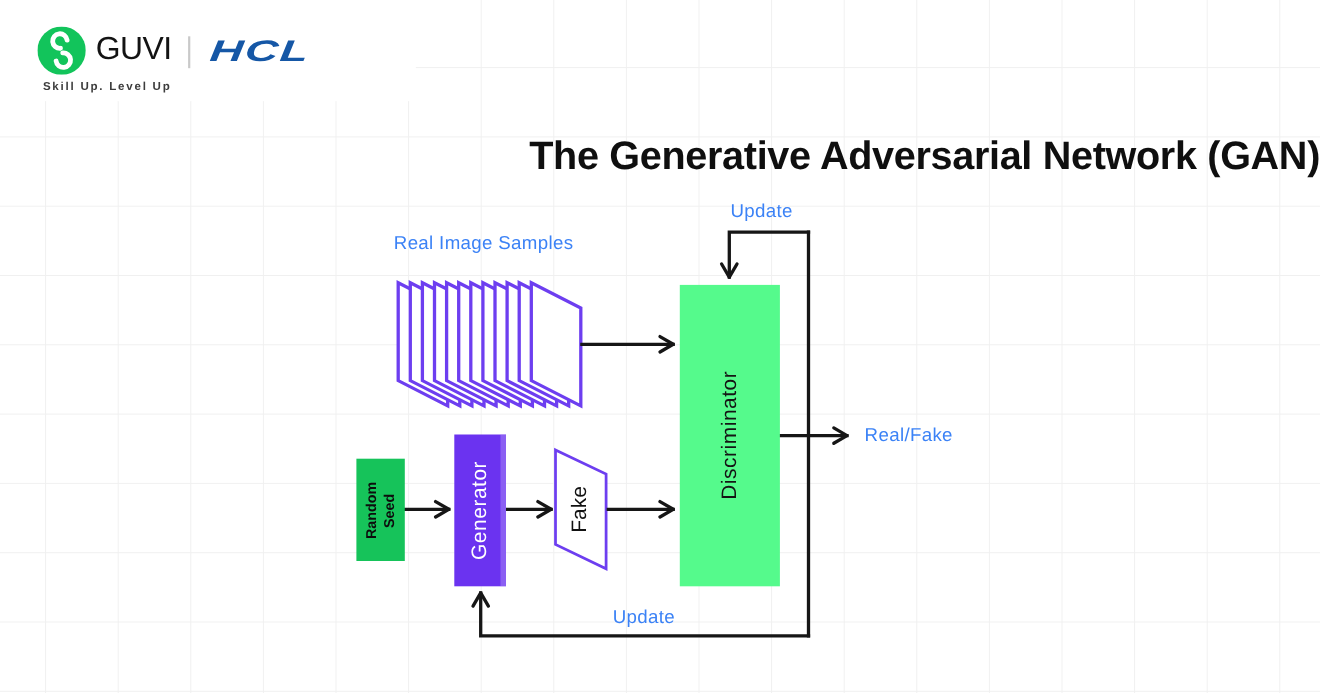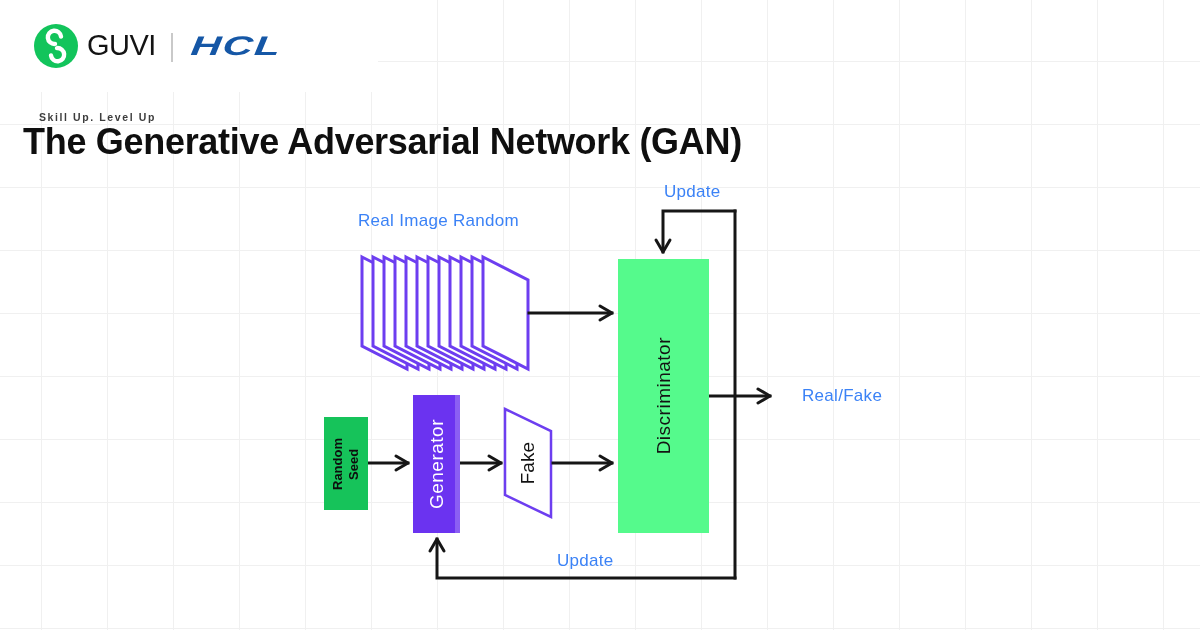--- a/index.html
+++ b/index.html
@@ -22,7 +22,7 @@
   .logo-divider{left:171px;top:33px;width:2px;height:29px;background:#c9c9c9;}
   .hcl{left:191px;top:31px;font-size:27px;font-weight:bold;font-style:italic;
        color:var(--hcl-blue);transform:scaleX(1.55) skewX(-4deg);transform-origin:left center;letter-spacing:1px;}
-  .tagline{left:39px;top:73px;font-size:10.5px;font-weight:600;letter-spacing:1.6px;color:#3d3d3d;margin-top:38px;}
+  .tagline{left:39px;top:73px;font-size:10.5px;font-weight:600;letter-spacing:1.6px;color:#3d3d3d;}
   
   .title{left:0;right:0;top:121px;text-align:left;font-size:36px;font-weight:bold;
          letter-spacing:-0.3px;color:#0f0f0f;margin-left:23px;}

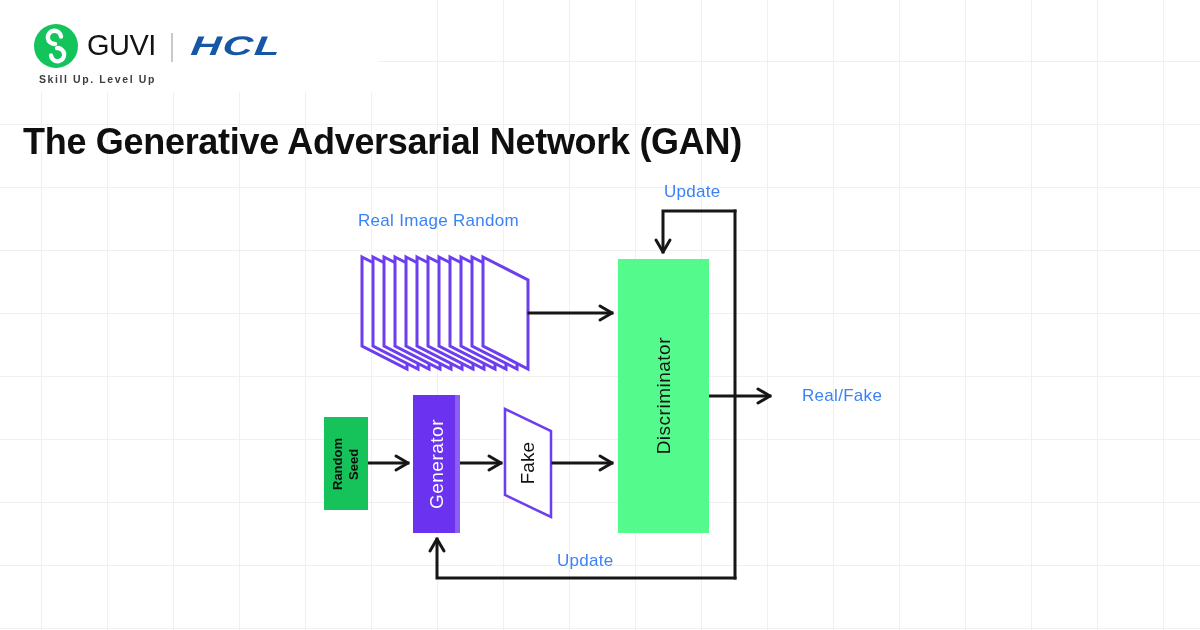--- a/index.html
+++ b/index.html
@@ -24,8 +24,8 @@
        color:var(--hcl-blue);transform:scaleX(1.55) skewX(-4deg);transform-origin:left center;letter-spacing:1px;}
   .tagline{left:39px;top:73px;font-size:10.5px;font-weight:600;letter-spacing:1.6px;color:#3d3d3d;}
   
-  .title{left:0;right:0;top:121px;text-align:left;font-size:36px;font-weight:bold;
-         letter-spacing:-0.3px;color:#0f0f0f;margin-left:23px;}
+  .title{left:0;right:0;top:121px;text-align:right;font-size:36px;font-weight:bold;
+         letter-spacing:-0.3px;color:#0f0f0f;}
   
   .dlabel{font-size:17px;color:#3b82f6;letter-spacing:0.3px;white-space:nowrap;}
   .lbl-samples{left:358px;top:211px;}

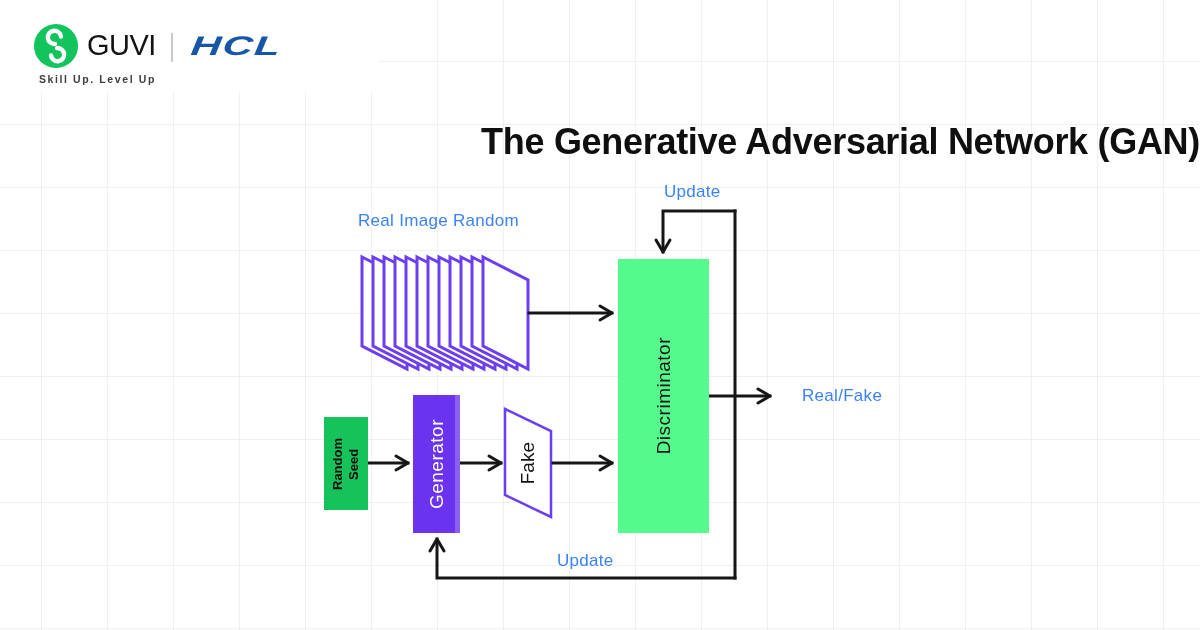--- a/index.html
+++ b/index.html
@@ -117,7 +117,7 @@
   <span class="vtext">Fake</span>
 </div>
 
-<div class="abs dlabel lbl-samples">Real Image Random</div>
+<div class="abs dlabel lbl-samples">Real Image Samples</div>
 <div class="abs dlabel lbl-update-top">Update</div>
 <div class="abs dlabel lbl-update-bottom">Update</div>
 <div class="abs dlabel lbl-realfake">Real/Fake</div>

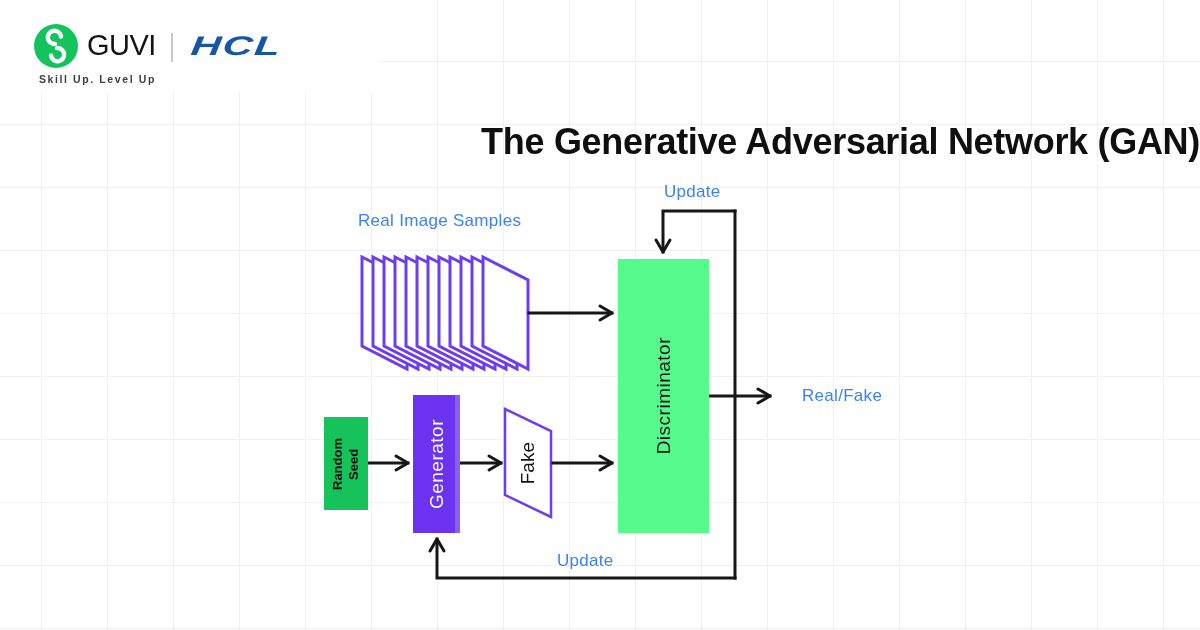--- a/index.html
+++ b/index.html
@@ -31,7 +31,7 @@
   .lbl-samples{left:358px;top:211px;}
   .lbl-update-top{left:664px;top:182px;}
   .lbl-update-bottom{left:557px;top:551px;}
-  .lbl-realfake{left:786px;top:386px;margin-left:16px;}
+  .lbl-realfake{left:786px;top:386px;}
   
   .node{display:flex;align-items:center;justify-content:center;}
   .vtext{writing-mode:vertical-rl;transform:rotate(180deg);white-space:pre-line;text-align:center;}

